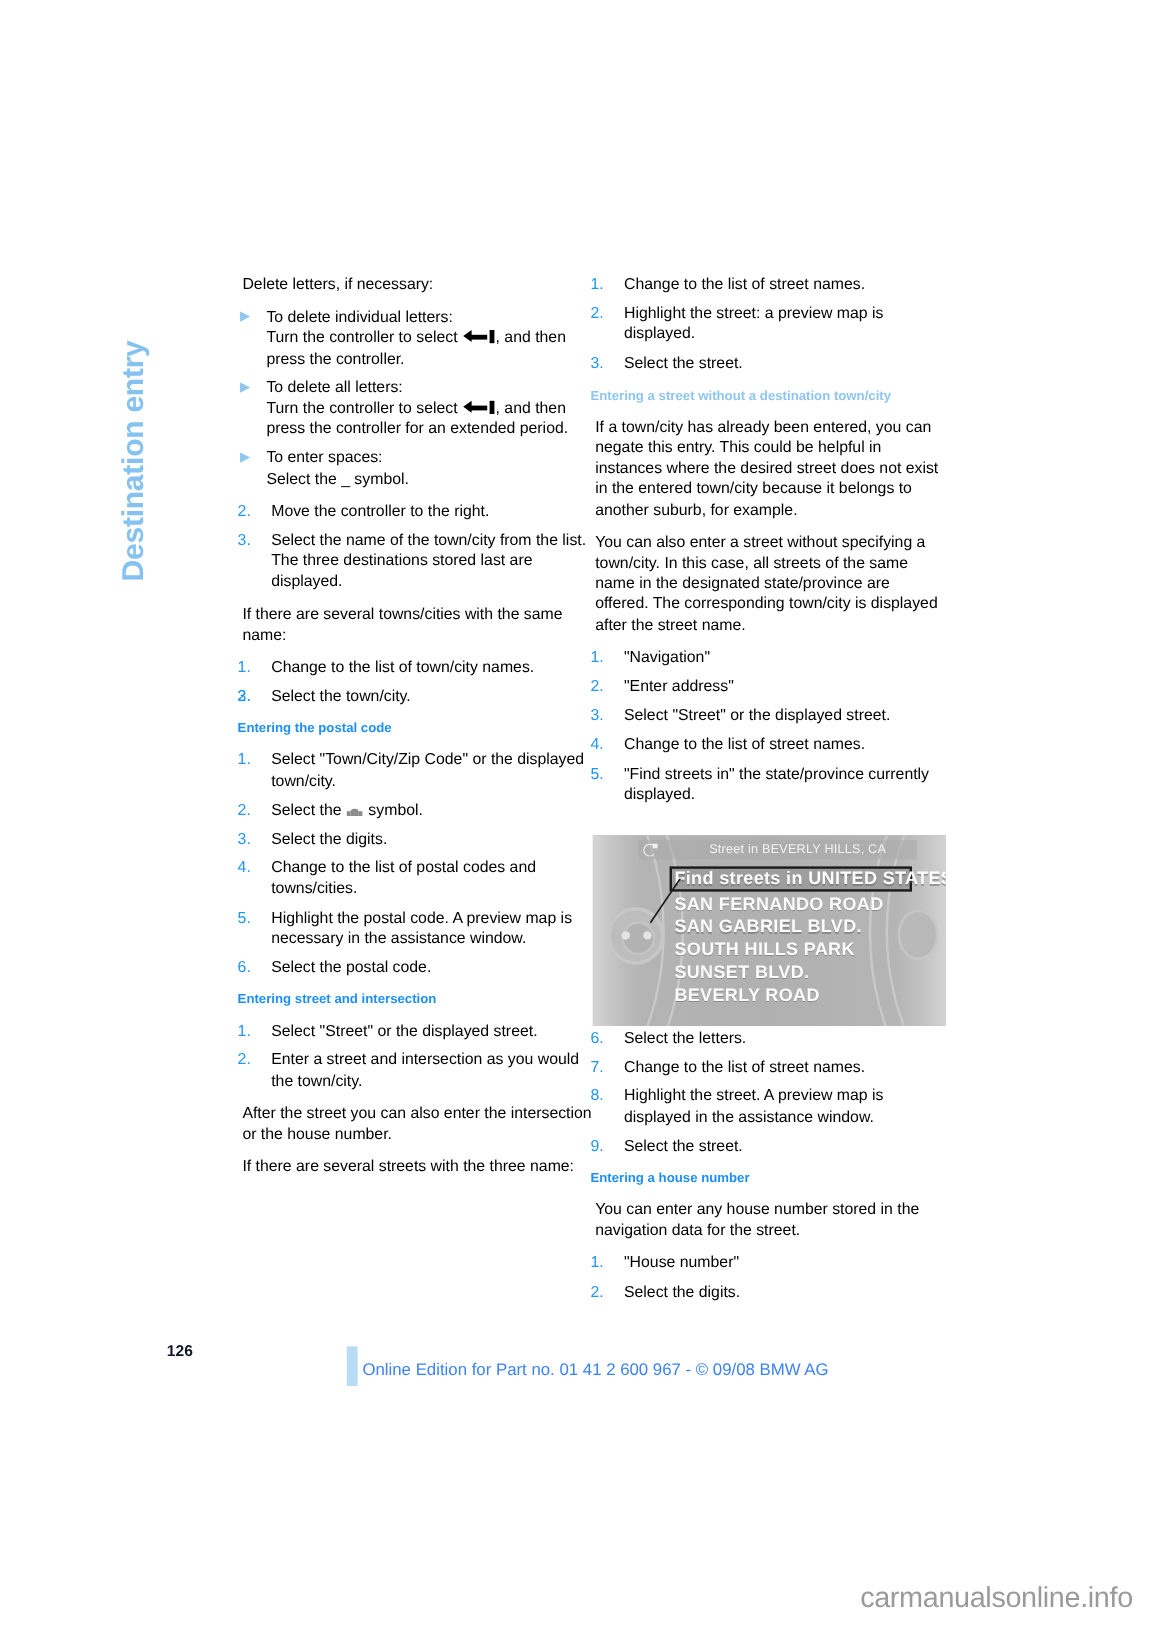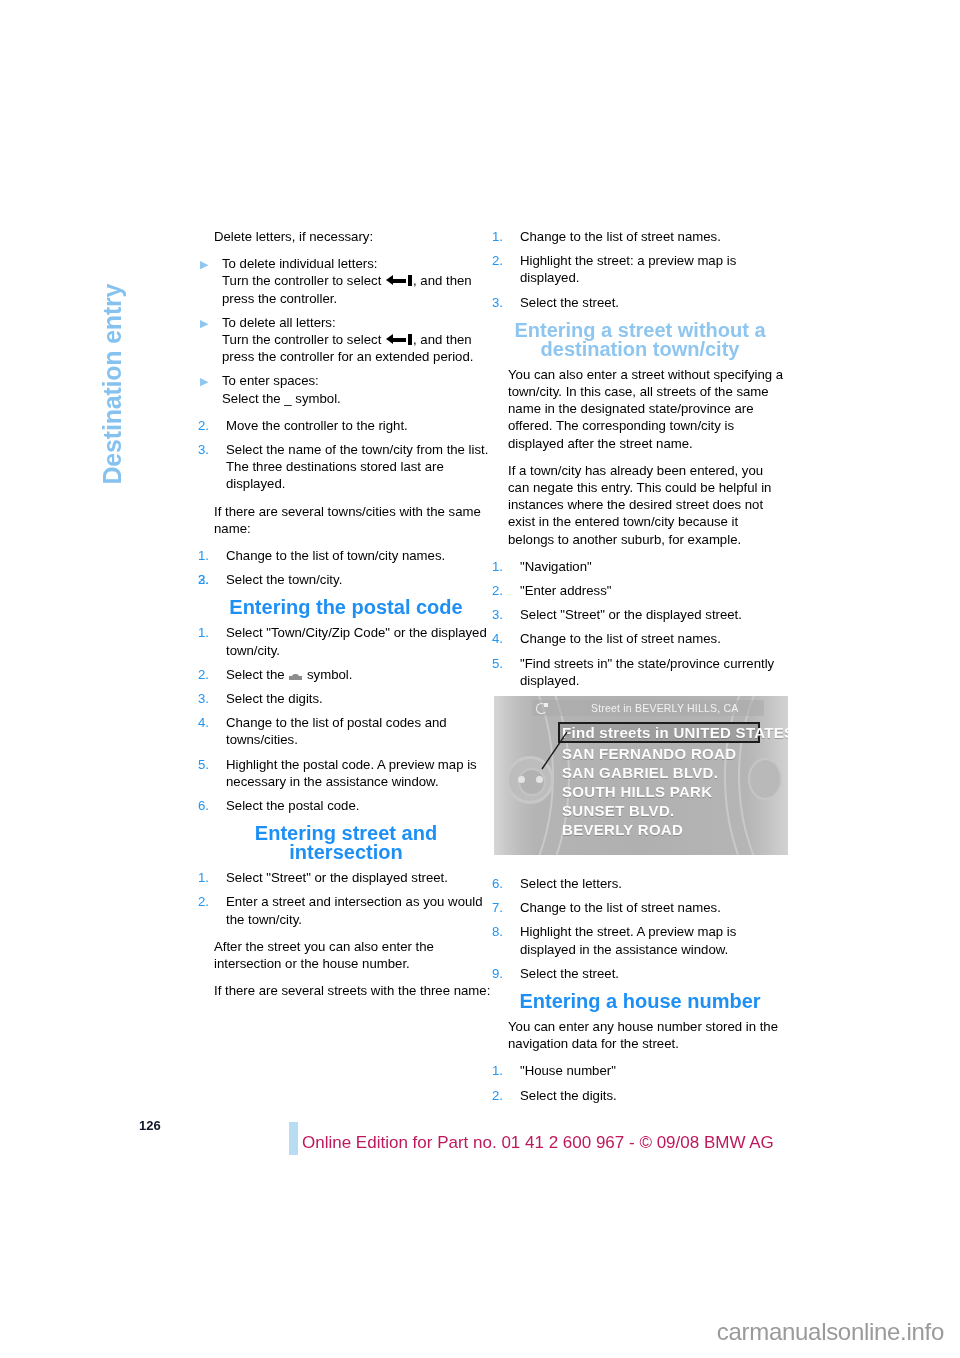--- a/index.html
+++ b/index.html
@@ -49,7 +49,7 @@
   #col-right { left: 492px; }
 
   p.para {
-    margin: 0 0 10px 16px;
+    margin: 0 0 10px 4px;
     text-indent: 0;
   }
 

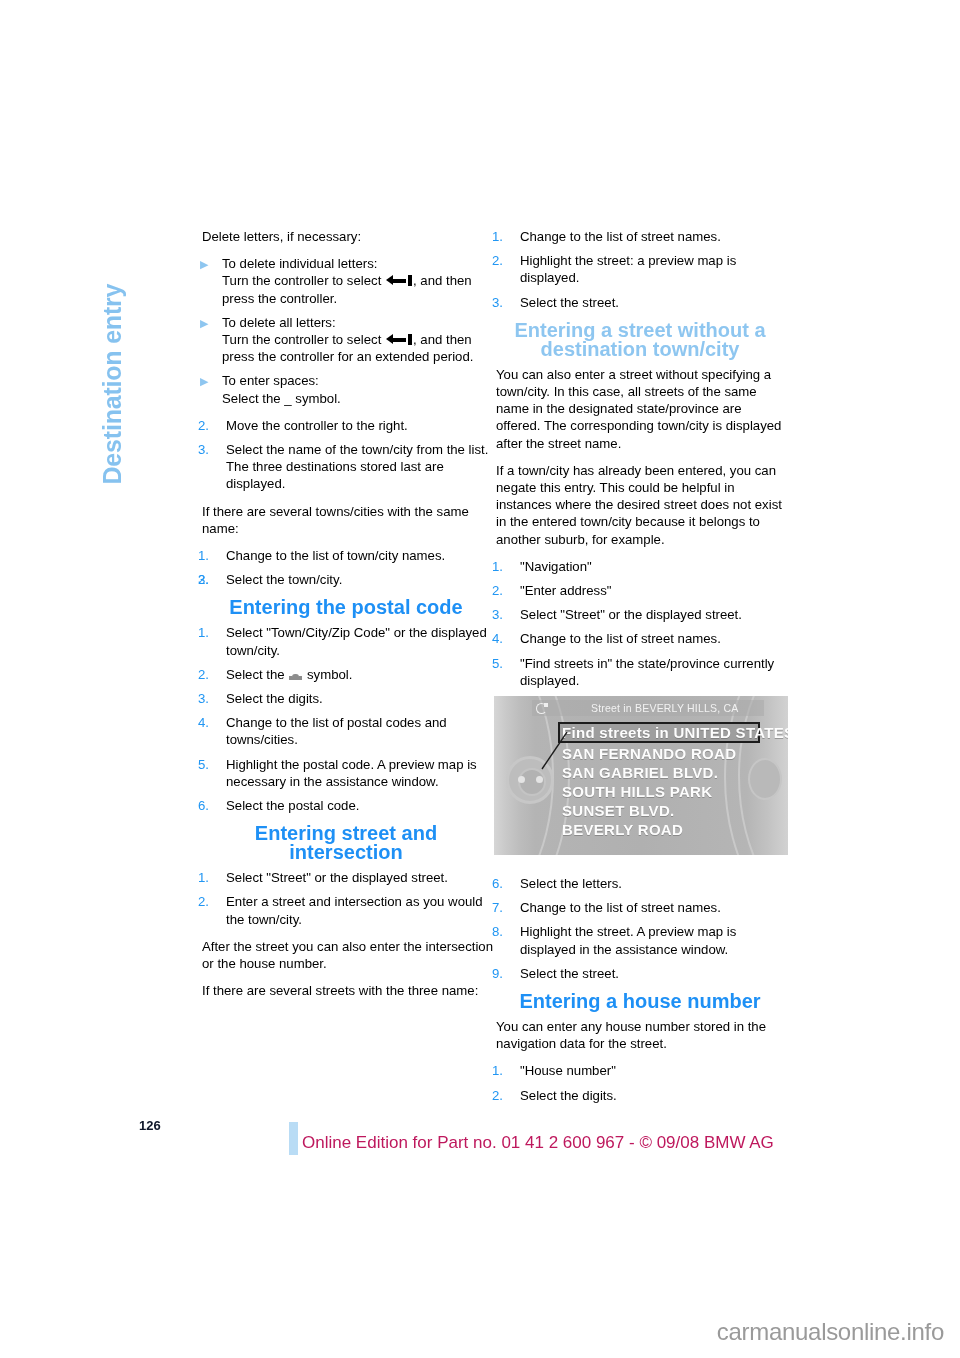--- a/index.html
+++ b/index.html
@@ -82,12 +82,11 @@
 
   
   h2.sec {
-    font-size: 20px;
+    font-size: 11px;
     line-height: 19px;
     font-weight: bold;
     color: #1e90f5;
     margin: 0 0 7px 0;
-    text-align: center;
   }
   h2.sec.light { color: #8ec6f0; }
 

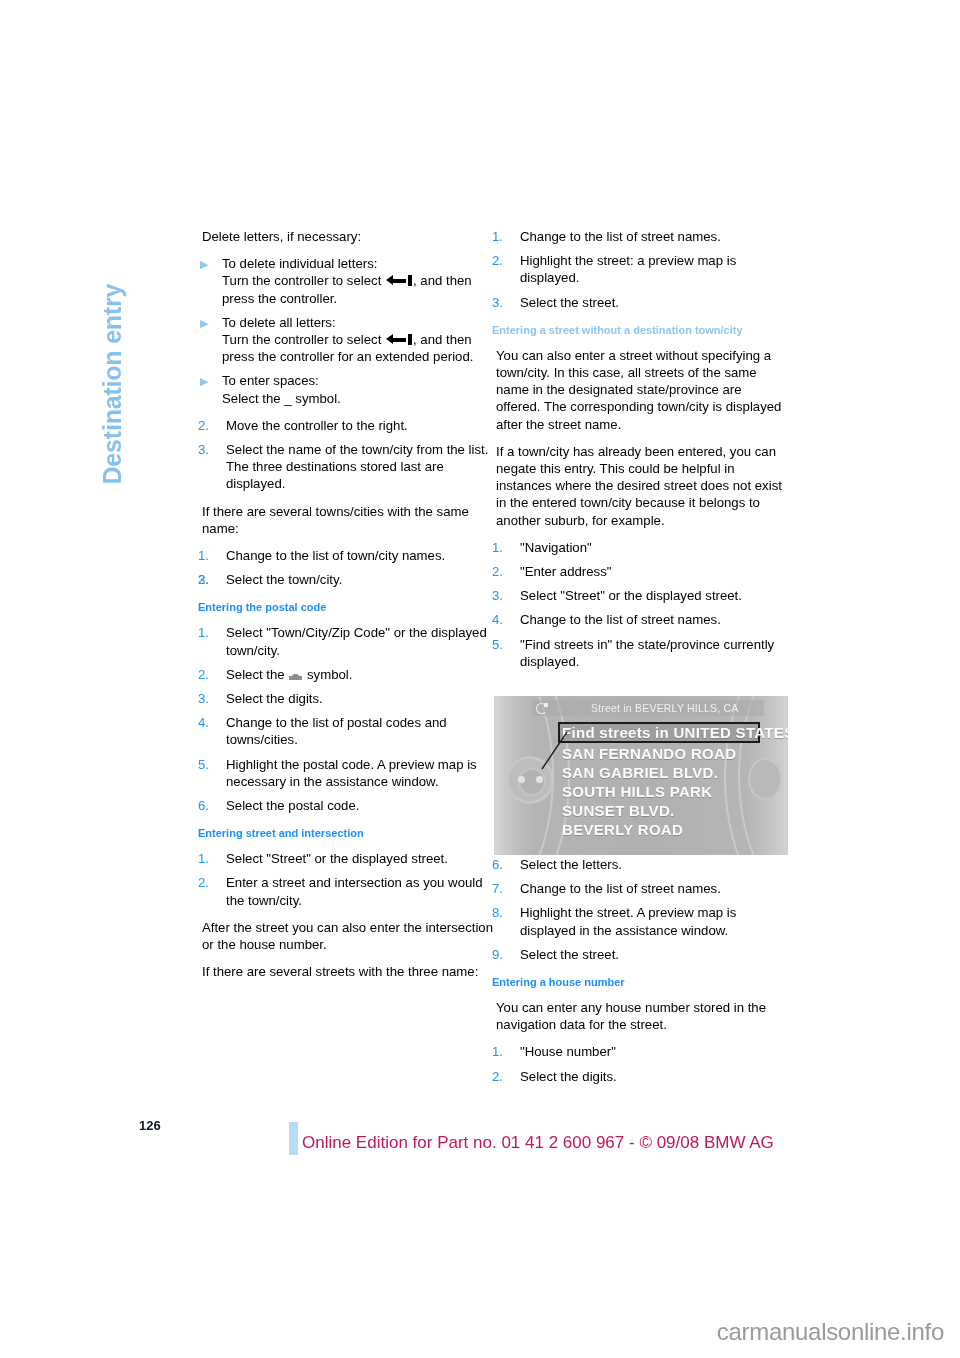--- a/index.html
+++ b/index.html
@@ -419,8 +419,8 @@
 
     <h2 class="sec light">Entering a street without a destination town/city</h2>
 
+    <p class="para">If a town/city has already been entered, you can negate this entry. This could be helpful in instances where the desired street does not exist in the entered town/city because it belongs to another suburb, for example.</p>
     <p class="para">You can also enter a street without specifying a town/city. In this case, all streets of the same name in the designated state/province are offered. The corresponding town/city is displayed after the street name.</p>
-    <p class="para">If a town/city has already been entered, you can negate this entry. This could be helpful in instances where the desired street does not exist in the entered town/city because it belongs to another suburb, for example.</p>
 
     <ol class="steps">
       <li>

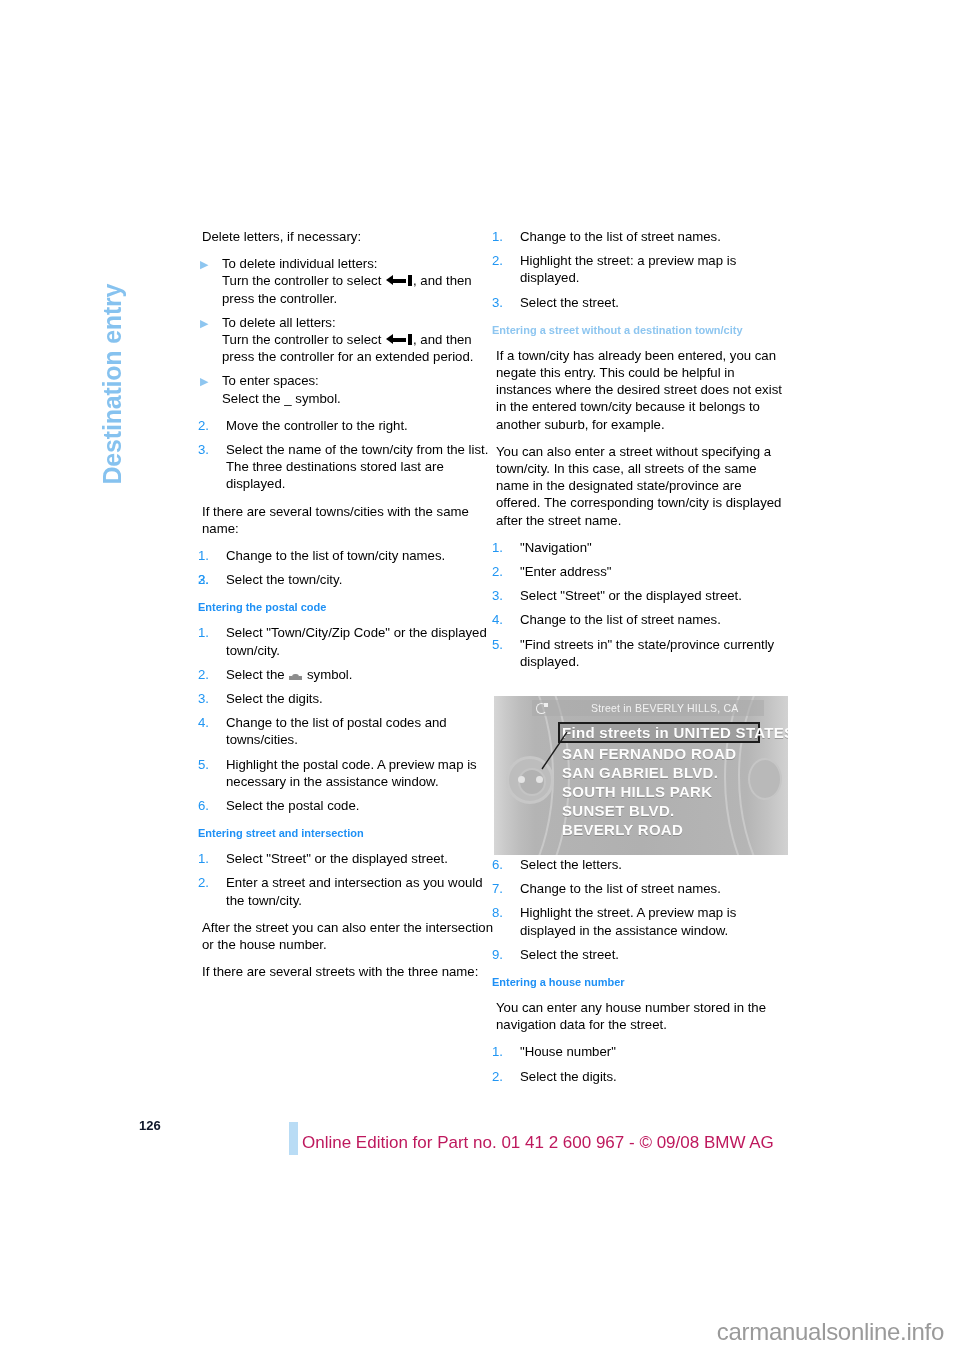--- a/index.html
+++ b/index.html
@@ -283,8 +283,8 @@
   #footer-text {
     position: absolute;
     left: 302px; top: 1133px;
-    font-size: 17px;
-    color: #be185d;
+    font-size: 14px;
+    color: #3b82f6;
     white-space: nowrap;
   }
 

